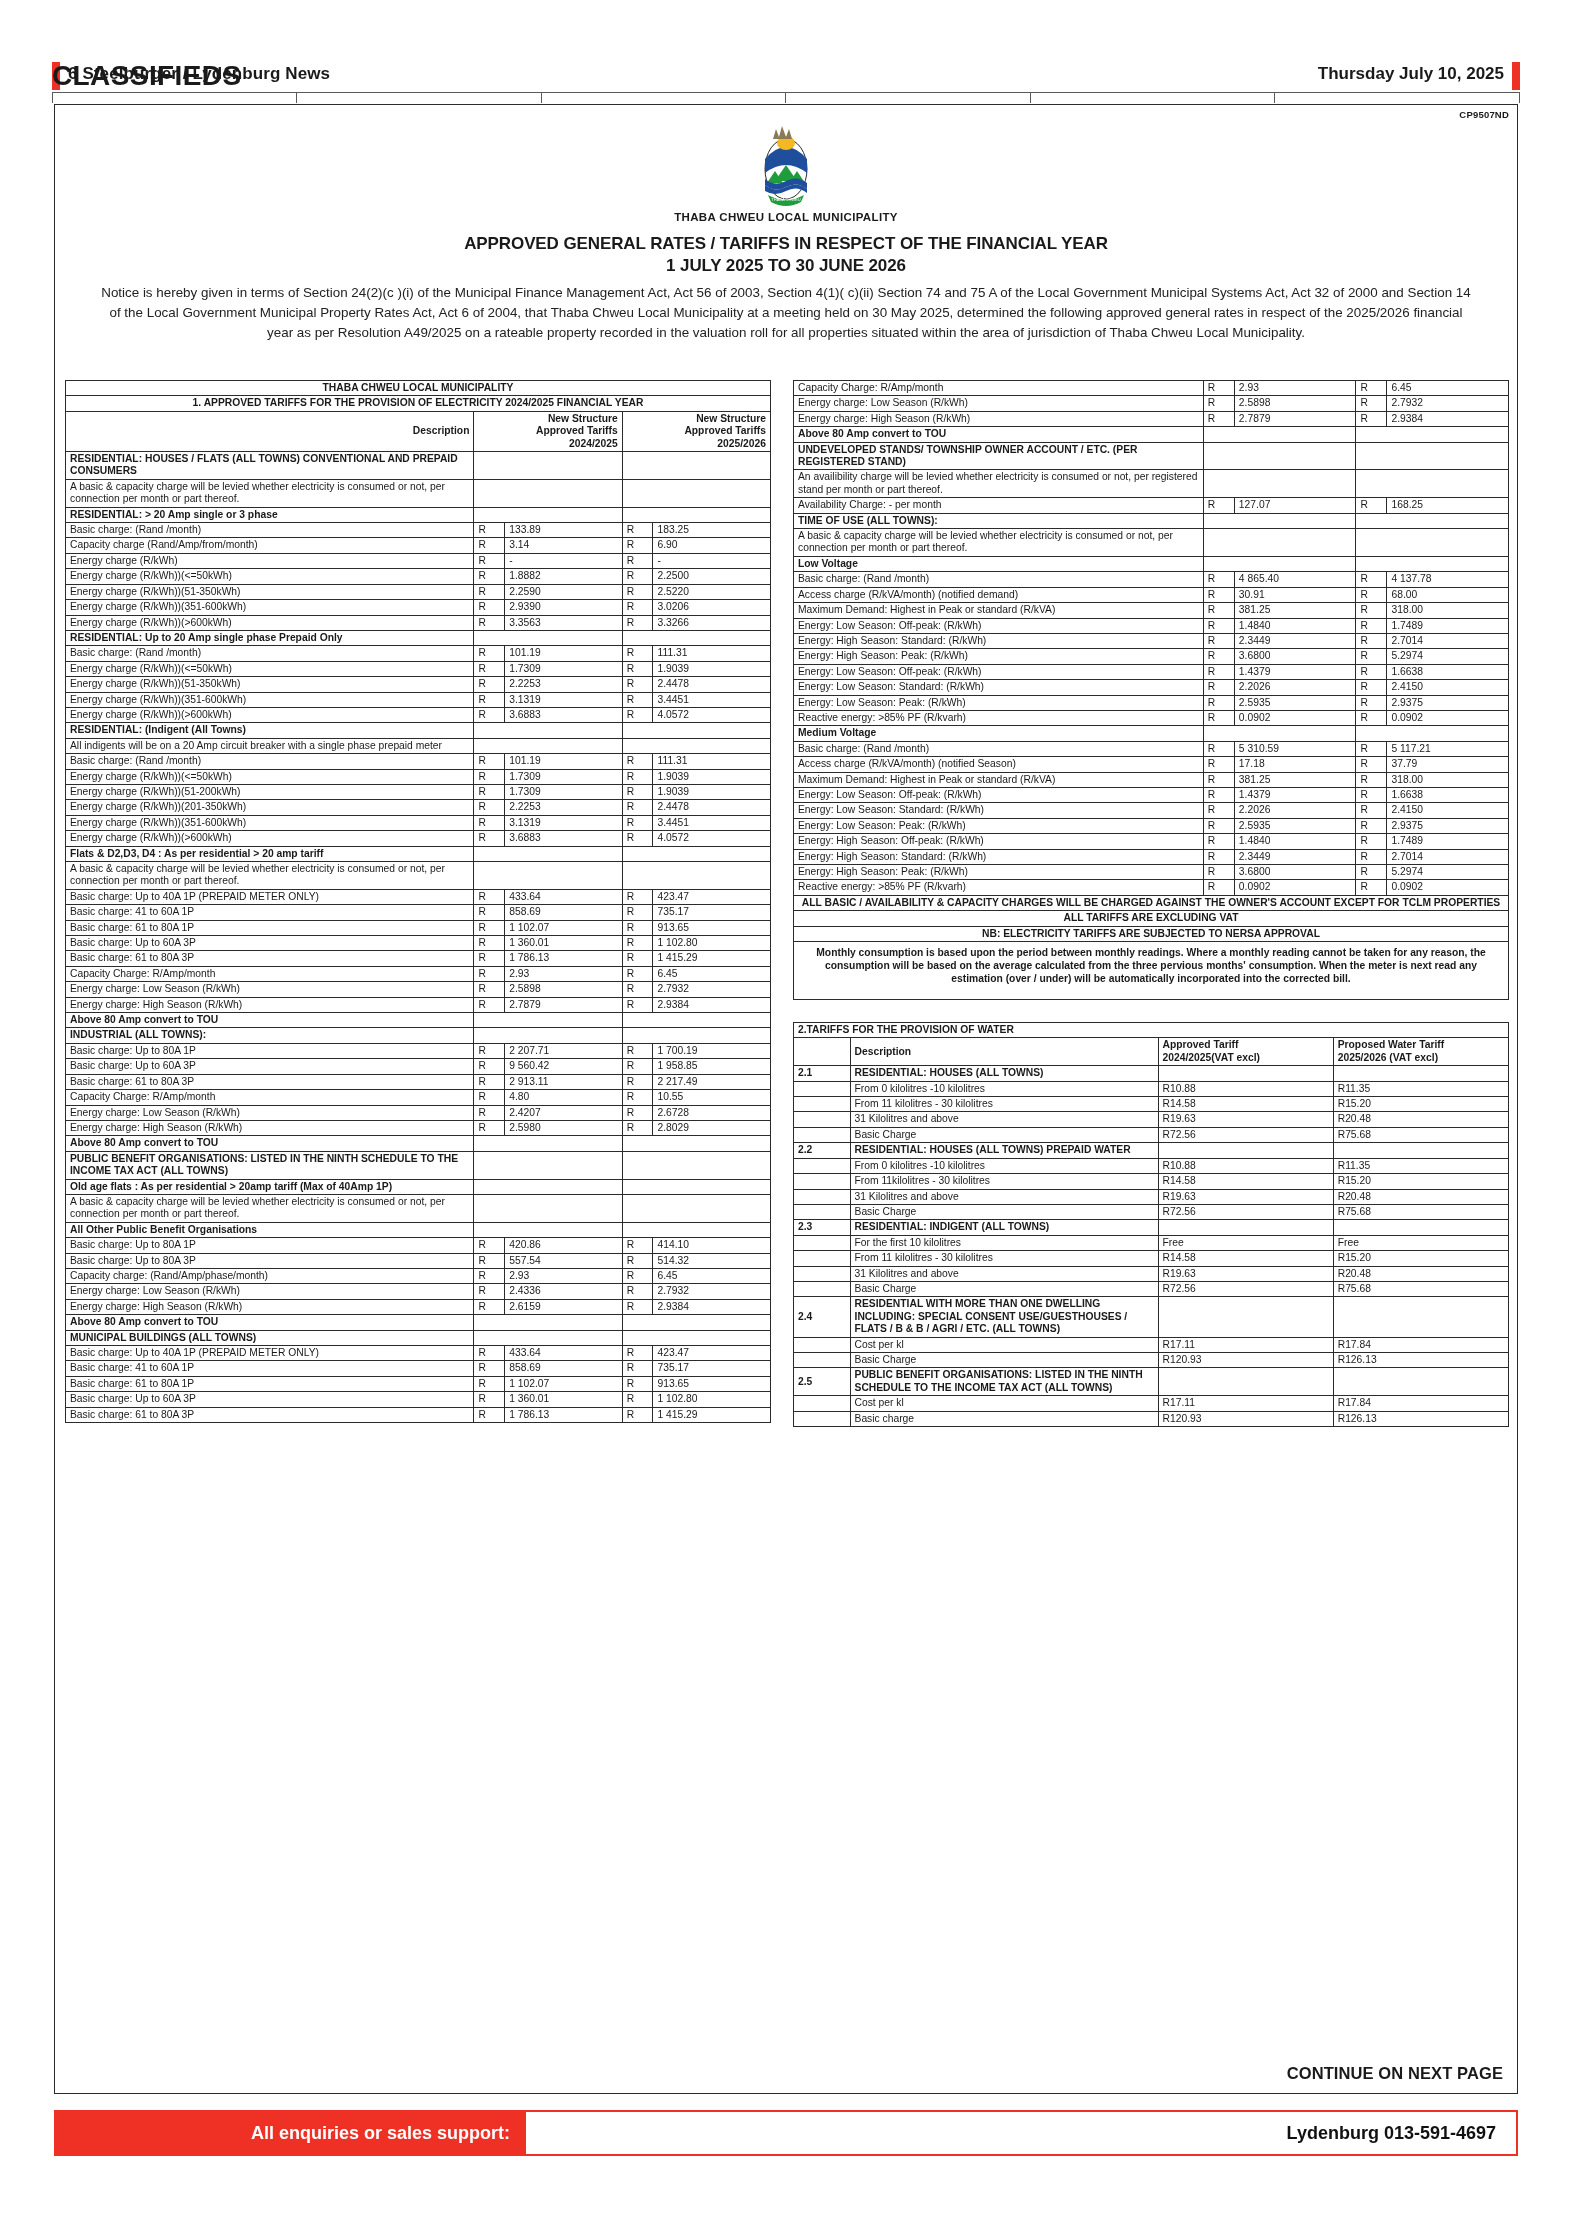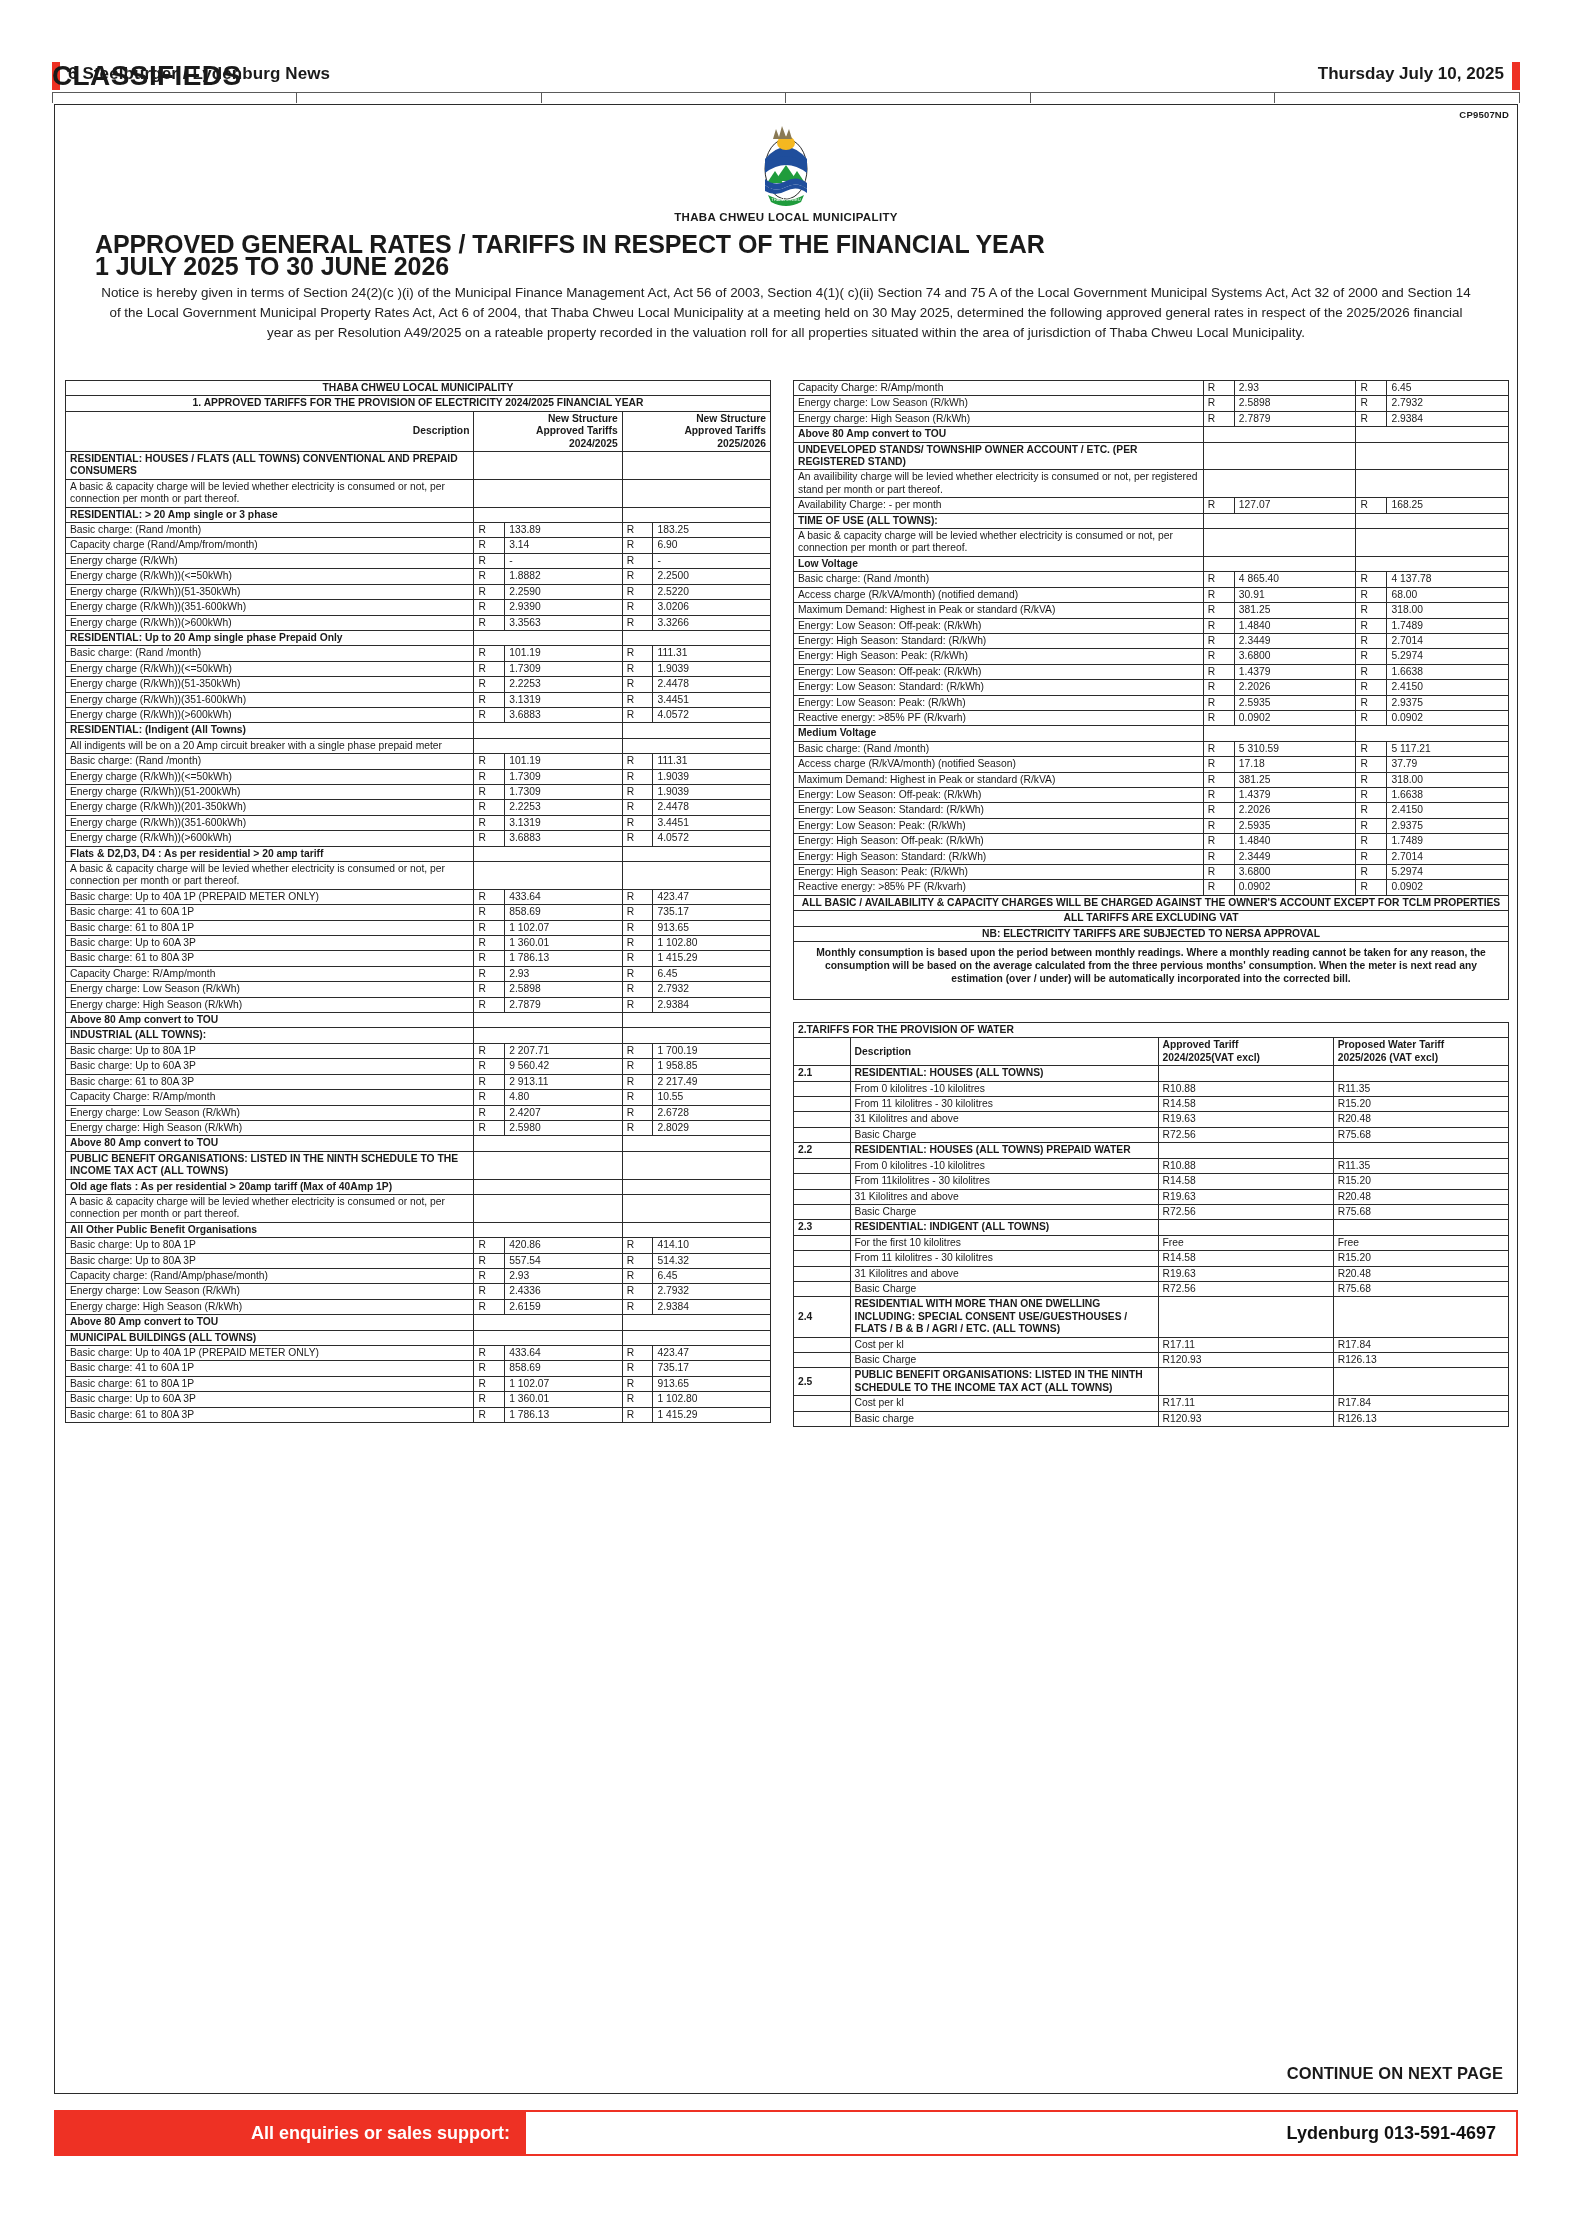--- a/index.html
+++ b/index.html
@@ -28,7 +28,7 @@
   .crest{display:inline-block;width:66px;height:86px;}
   .muni-name{position:absolute;left:0;right:0;top:106px;text-align:center;font-size:11.5px;font-weight:700;letter-spacing:.35px;}
 
-  .ad-title{position:absolute;left:40px;right:40px;top:128px;text-align:left;font-size:25px;font-weight:800;line-height:22px;letter-spacing:-.1px;}
+  .ad-title{position:absolute;left:40px;right:40px;top:128px;text-align:center;font-size:17px;font-weight:800;line-height:22px;letter-spacing:-.1px;}
   .ad-notice{position:absolute;left:46px;right:46px;top:178px;text-align:center;font-size:13.4px;line-height:20px;color:#222;}
 
   

